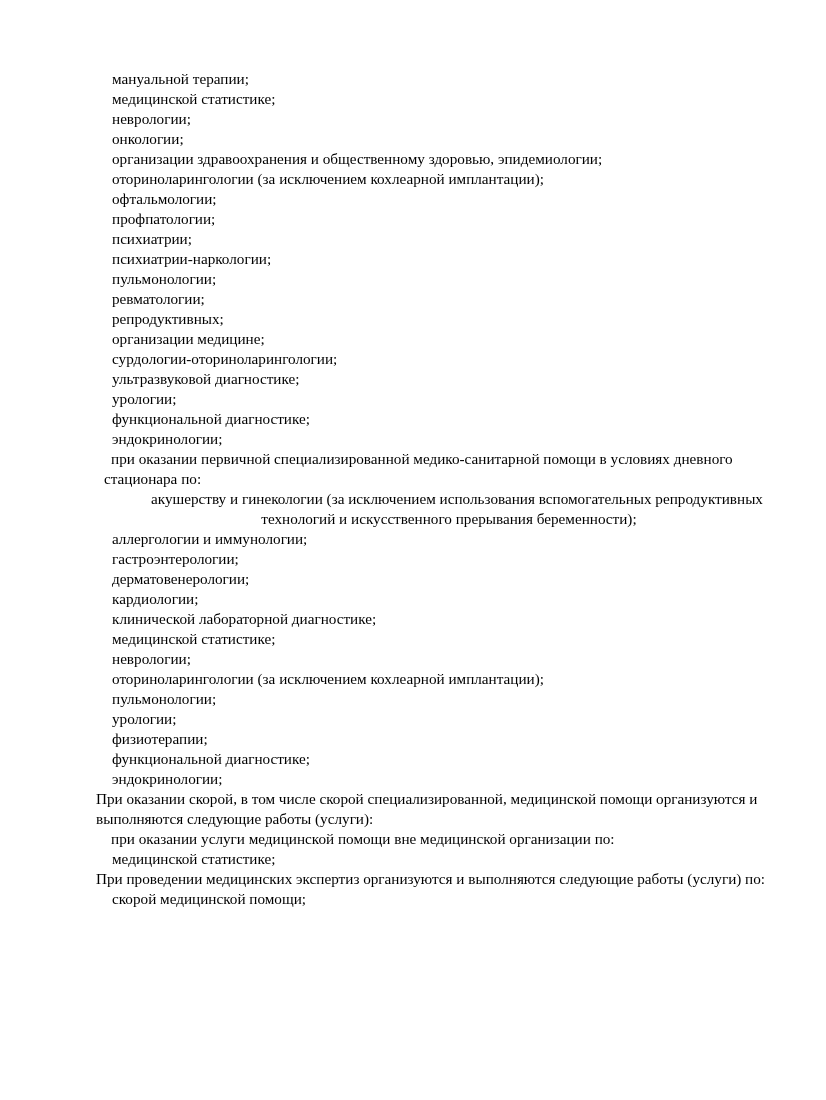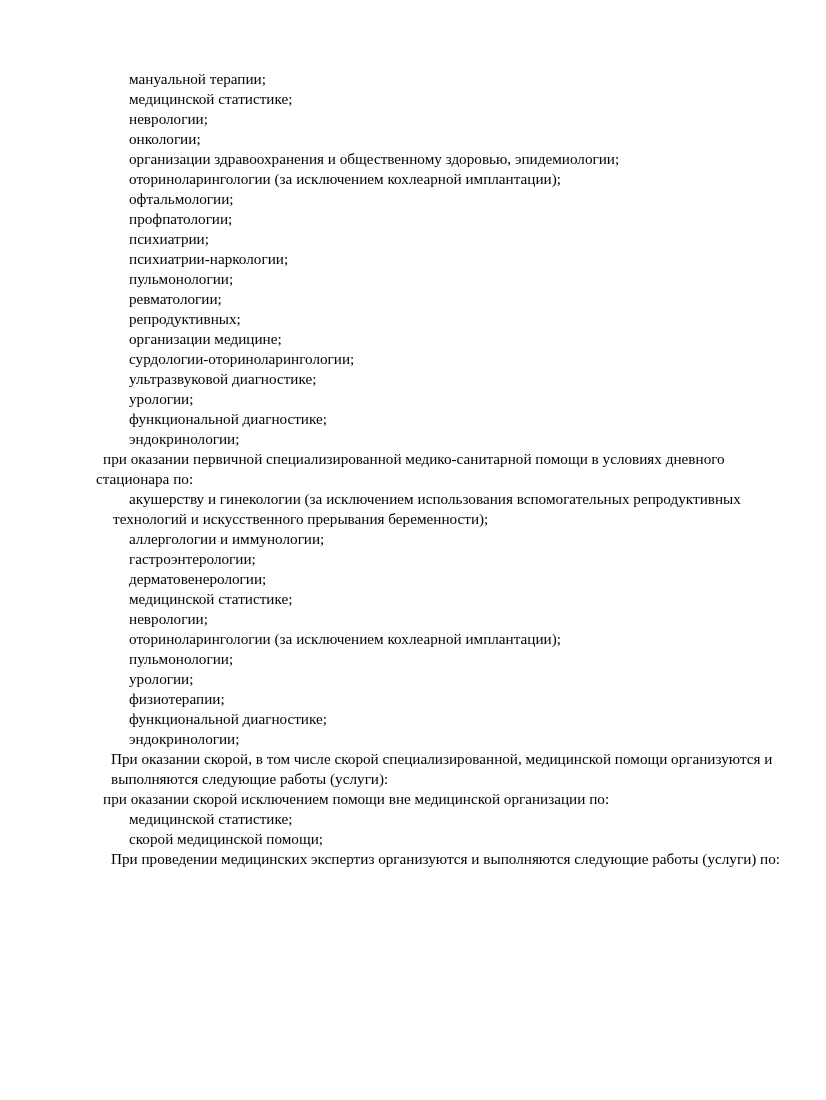--- a/index.html
+++ b/index.html
@@ -34,7 +34,7 @@
     text-align: left;
     letter-spacing: 0;
   }      
-  .lvl2 { margin-left: 33px; }
+  .lvl2 { margin-left: 16px; }
   
   .p-ind7 {
     margin-left: 0px;

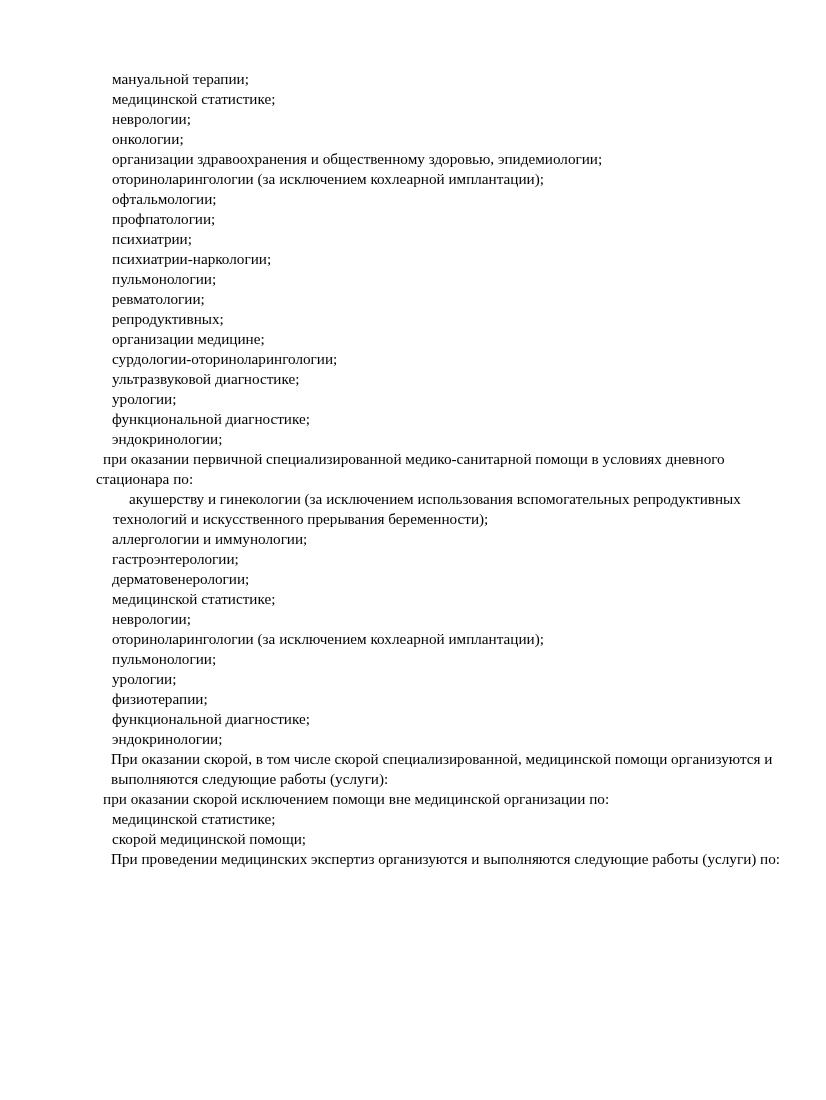--- a/index.html
+++ b/index.html
@@ -37,7 +37,7 @@
   .lvl2 { margin-left: 16px; }
   
   .p-ind7 {
-    margin-left: 0px;
+    margin-left: 8px;
     text-indent: 7px;
   }
   .p-ind16 {

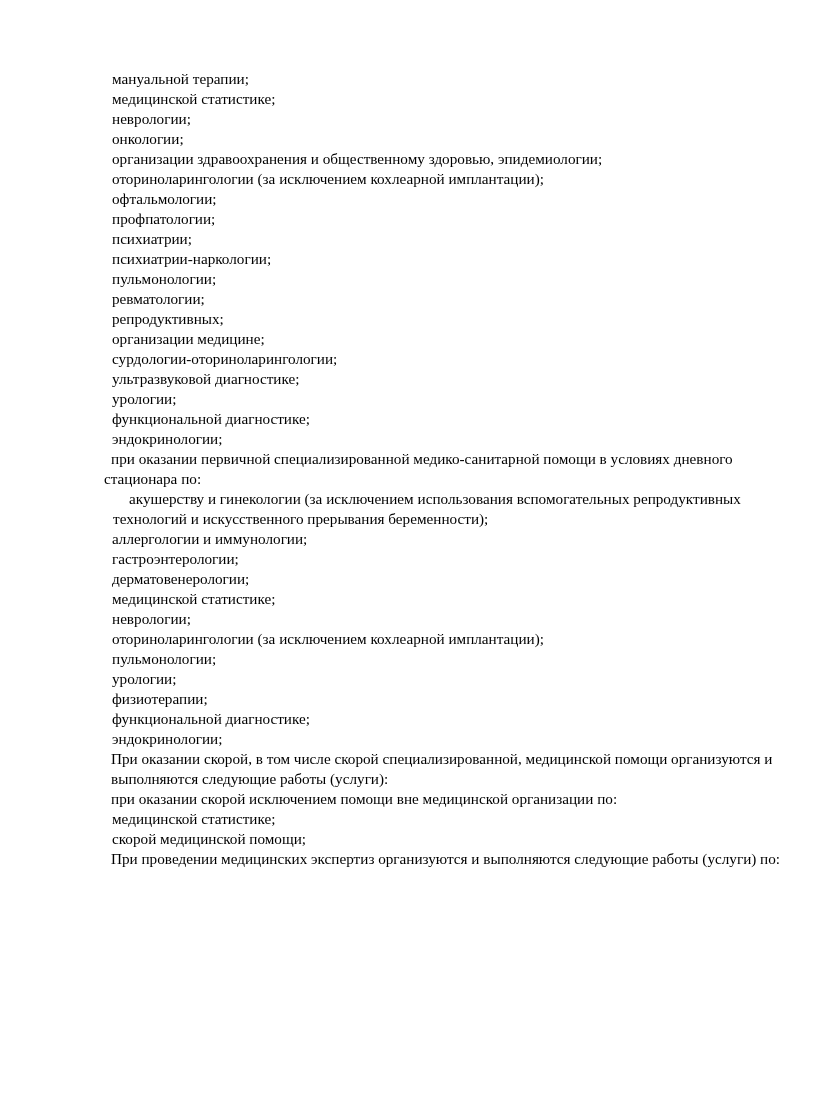--- a/index.html
+++ b/index.html
@@ -41,8 +41,9 @@
     text-indent: 7px;
   }
   .p-ind16 {
-    margin-left: 17px;
+    margin-left: 6px;
     text-indent: 16px;
+    text-align: center;
   }
   .p-ind0 {
     margin-left: 15px;

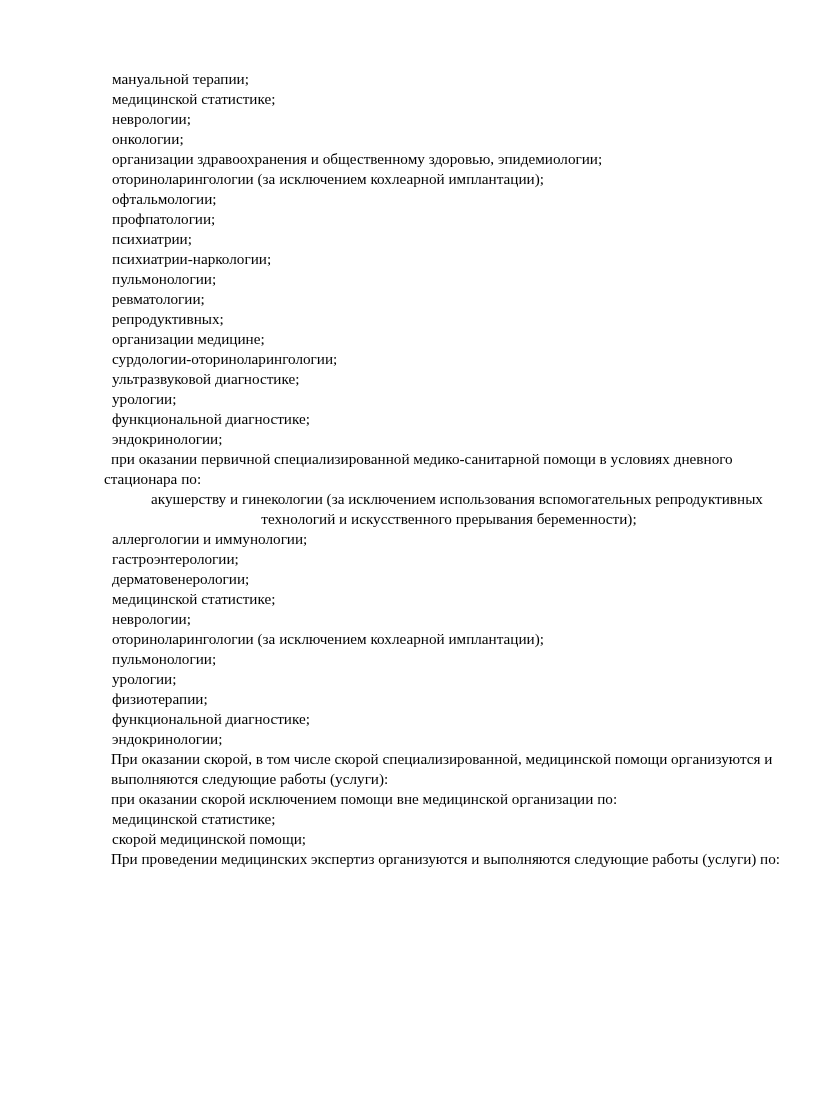--- a/index.html
+++ b/index.html
@@ -79,6 +79,7 @@
       <div class="line lvl2">аллергологии и иммунологии;</div>
       <div class="line lvl2">гастроэнтерологии;</div>
       <div class="line lvl2">дерматовенерологии;</div>
+      <div class="line lvl2">кардиологии;</div>
       <div class="line lvl2">медицинской статистике;</div>
       <div class="line lvl2">неврологии;</div>
       <div class="line lvl2">оториноларингологии (за исключением кохлеарной имплантации);</div>

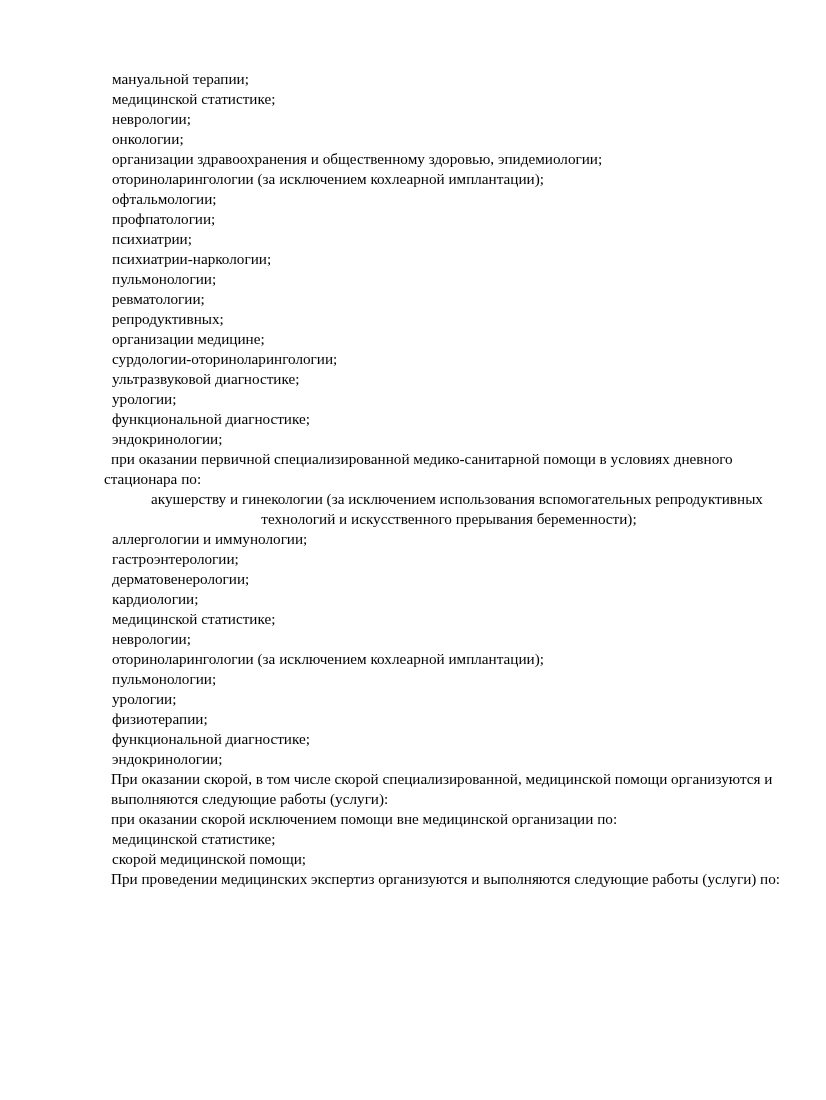--- a/index.html
+++ b/index.html
@@ -80,6 +80,7 @@
       <div class="line lvl2">гастроэнтерологии;</div>
       <div class="line lvl2">дерматовенерологии;</div>
       <div class="line lvl2">кардиологии;</div>
+      <div class="line lvl2">клинической лабораторной диагностике;</div>
       <div class="line lvl2">медицинской статистике;</div>
       <div class="line lvl2">неврологии;</div>
       <div class="line lvl2">оториноларингологии (за исключением кохлеарной имплантации);</div>

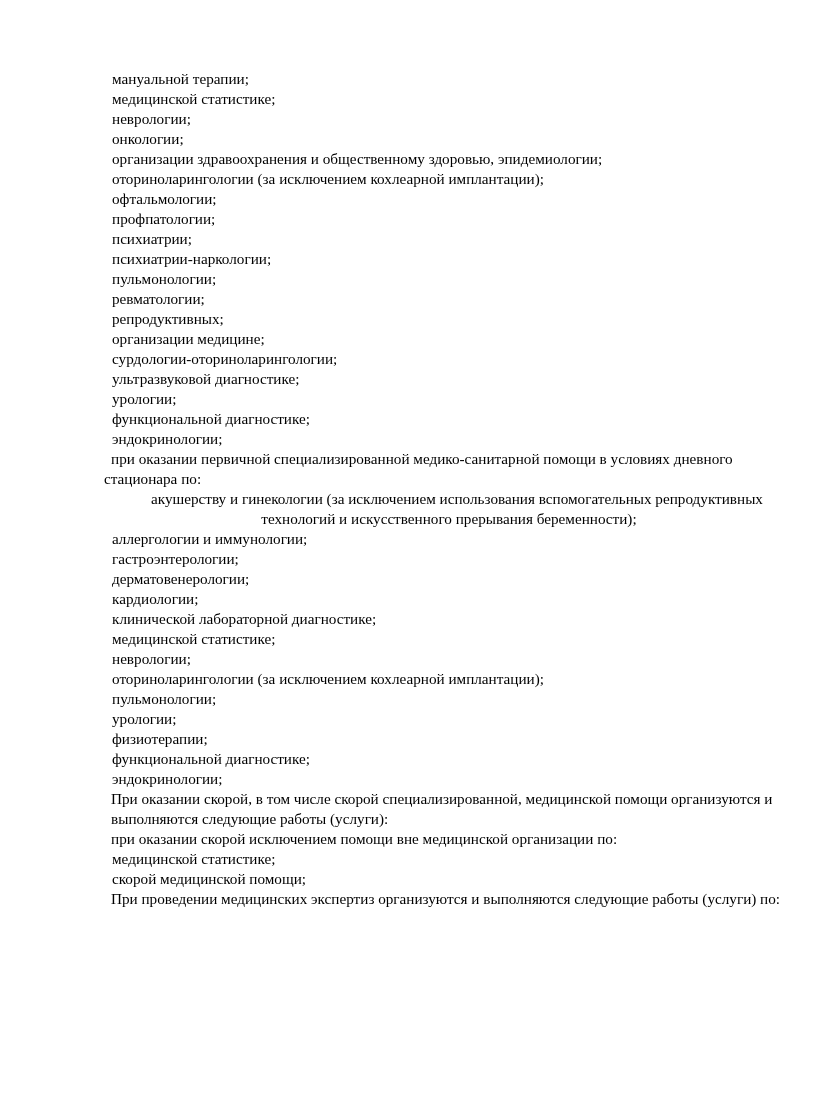--- a/index.html
+++ b/index.html
@@ -46,7 +46,7 @@
     text-align: center;
   }
   .p-ind0 {
-    margin-left: 15px;
+    margin-left: 0px;
     text-indent: 0px;
   }
 </style>

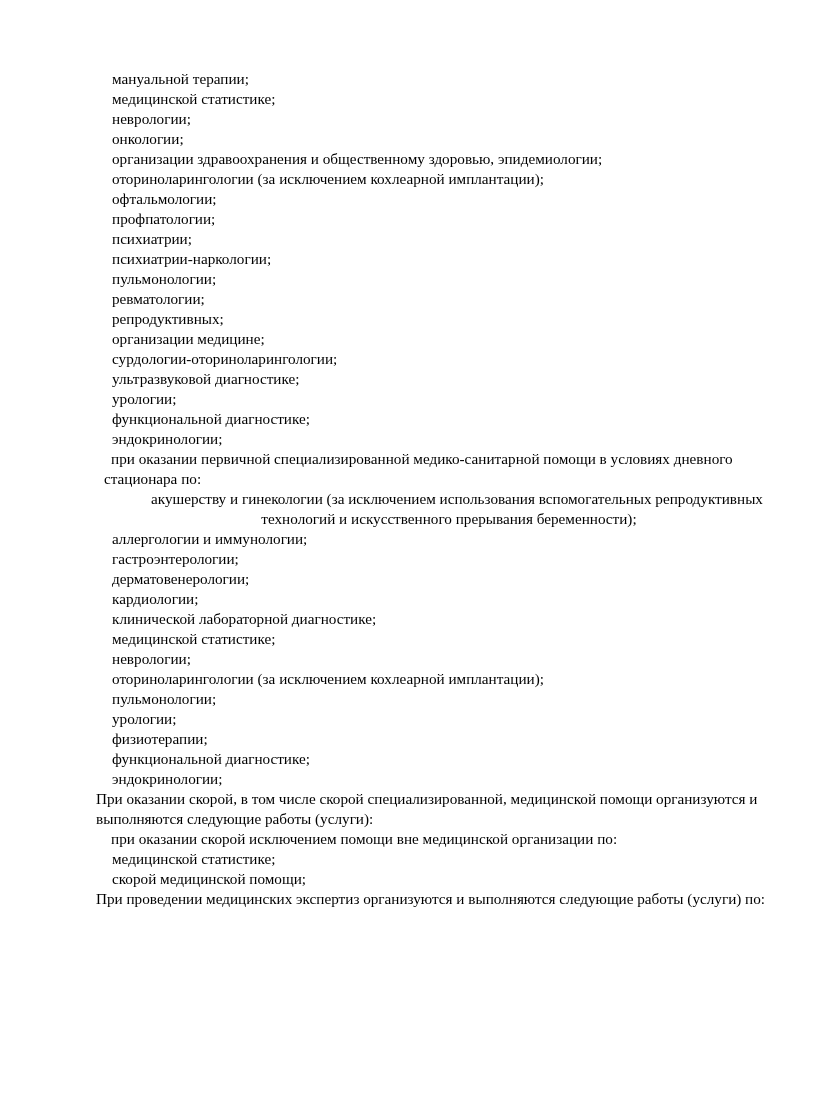--- a/index.html
+++ b/index.html
@@ -90,7 +90,7 @@
       <div class="line lvl2">функциональной диагностике;</div>
       <div class="line lvl2">эндокринологии;</div>
       <div class="line p-ind0">При оказании скорой, в том числе скорой специализированной, медицинской помощи организуются и выполняются следующие работы (услуги):</div>
-      <div class="line p-ind7">при оказании скорой исключением помощи вне медицинской организации по:</div>
+      <div class="line p-ind7">при оказании услуги медицинской помощи вне медицинской организации по:</div>
       <div class="line lvl2">медицинской статистике;</div>
       <div class="line lvl2">скорой медицинской помощи;</div>
       <div class="line p-ind0">При проведении медицинских экспертиз организуются и выполняются следующие работы (услуги) по:</div>

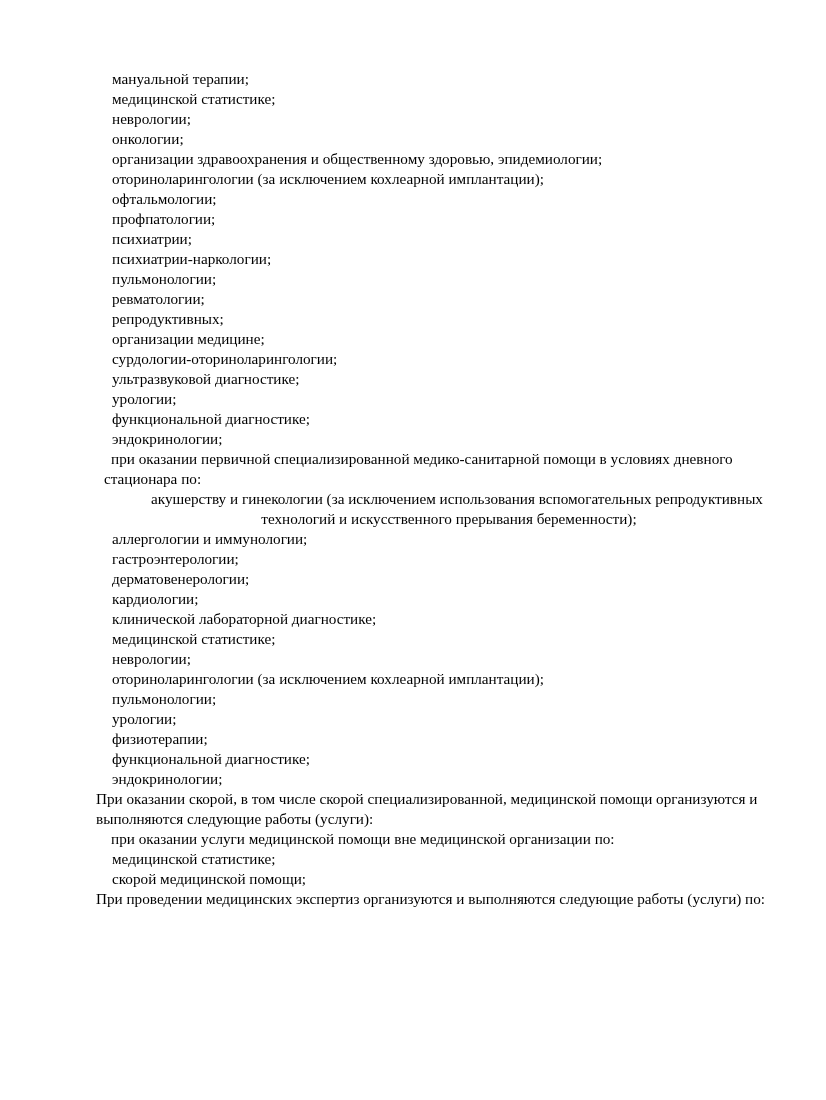--- a/index.html
+++ b/index.html
@@ -92,8 +92,8 @@
       <div class="line p-ind0">При оказании скорой, в том числе скорой специализированной, медицинской помощи организуются и выполняются следующие работы (услуги):</div>
       <div class="line p-ind7">при оказании услуги медицинской помощи вне медицинской организации по:</div>
       <div class="line lvl2">медицинской статистике;</div>
+      <div class="line p-ind0">При проведении медицинских экспертиз организуются и выполняются следующие работы (услуги) по:</div>
       <div class="line lvl2">скорой медицинской помощи;</div>
-      <div class="line p-ind0">При проведении медицинских экспертиз организуются и выполняются следующие работы (услуги) по:</div>
     </div>
 </div>
 

